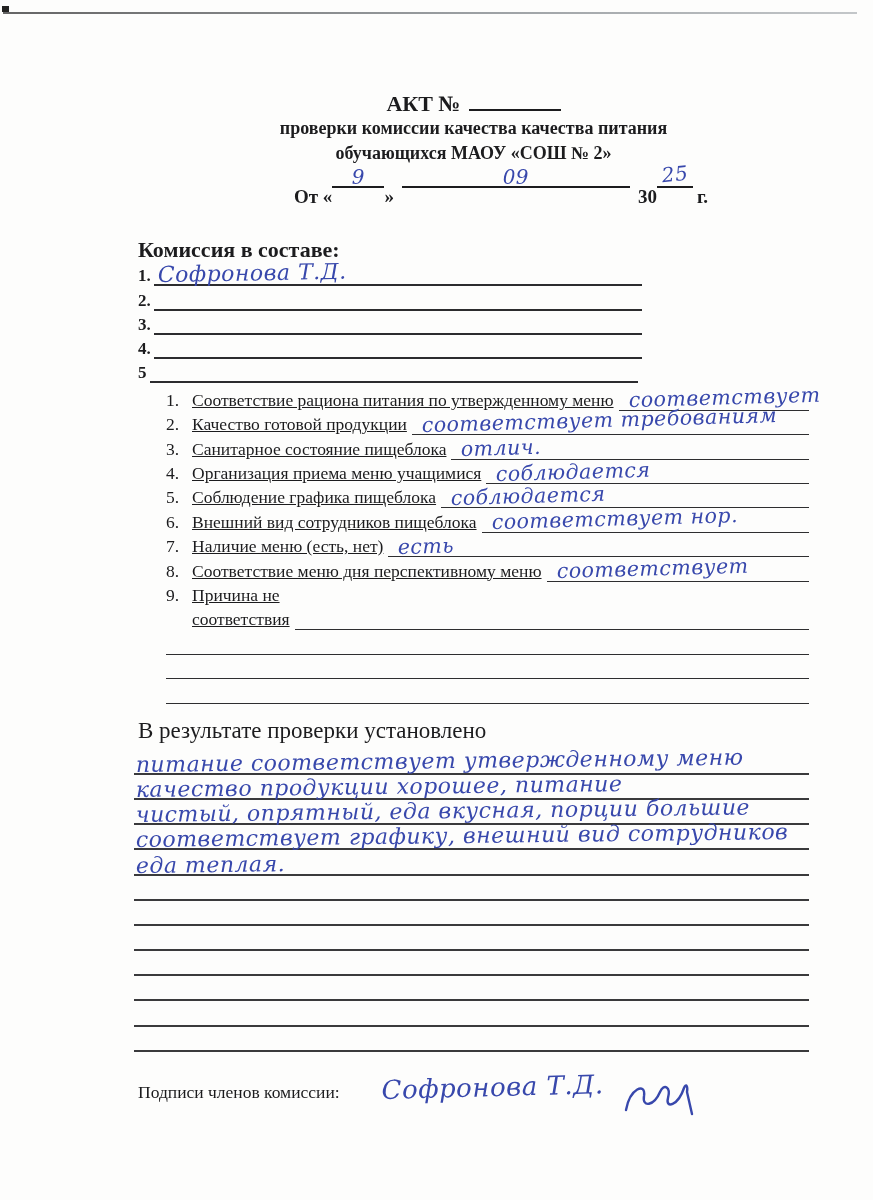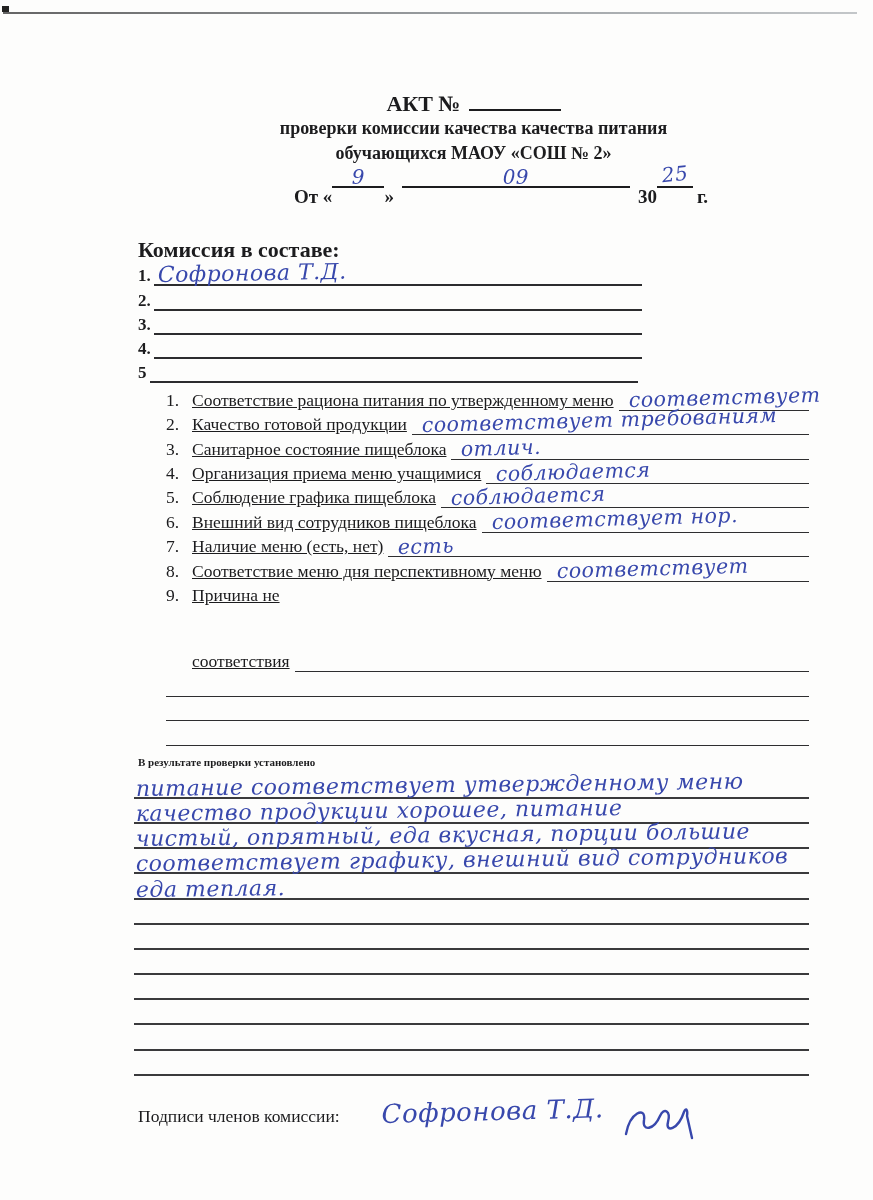--- a/index.html
+++ b/index.html
@@ -63,7 +63,7 @@
   .q-line { flex:1; border-bottom:1.8px solid #2e2e30; position:relative; }
   .q-ans { position:absolute; left:10px; bottom:-1px; font-size:20.5px; line-height:1;
     white-space:nowrap; transform:rotate(-1.6deg); transform-origin:left bottom; }
-  .q9-row2 { display:flex; align-items:flex-end; height:24.4px; font-size:17.5px; margin-left:26px;margin-top:42px; }
+  .q9-row2 { display:flex; align-items:flex-end; height:24.4px; font-size:17.5px; margin-left:26px; }
   .after9-blank { height:23.4px; border-bottom:1.8px solid #2e2e30; margin-left:28px; }
 
   

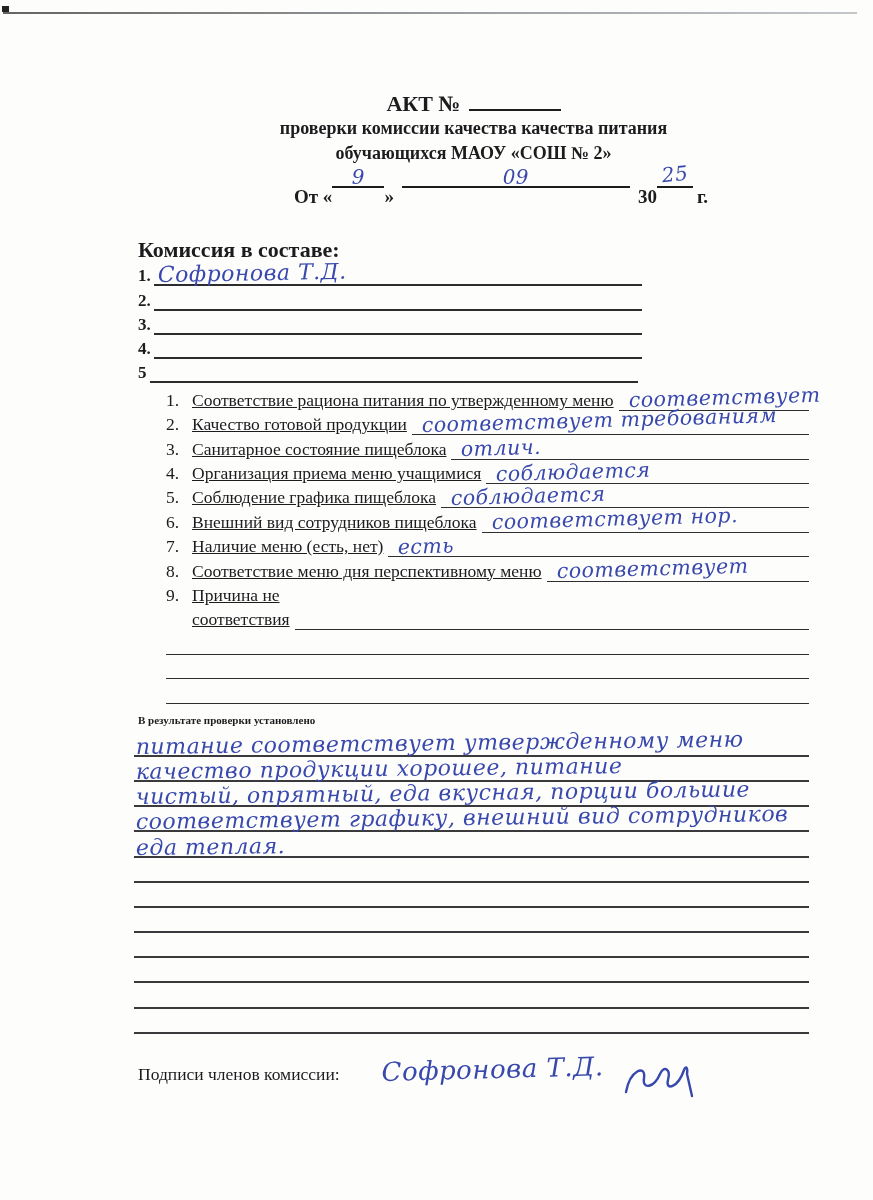--- a/index.html
+++ b/index.html
@@ -67,7 +67,7 @@
   .after9-blank { height:23.4px; border-bottom:1.8px solid #2e2e30; margin-left:28px; }
 
   
-  .result-heading { font-size:11px; font-weight:bold; margin-top:5px; line-height:23px; }
+  .result-heading { font-size:23px; font-weight:normal; margin-top:15px; line-height:23px; }
   .r-lines { margin-left:-4px; }
   .r-line { height:23.2px; border-bottom:2px solid #3a3a3c; position:relative; }
   .r-text { position:absolute; left:2px; bottom:-3px; font-size:22px; line-height:1;

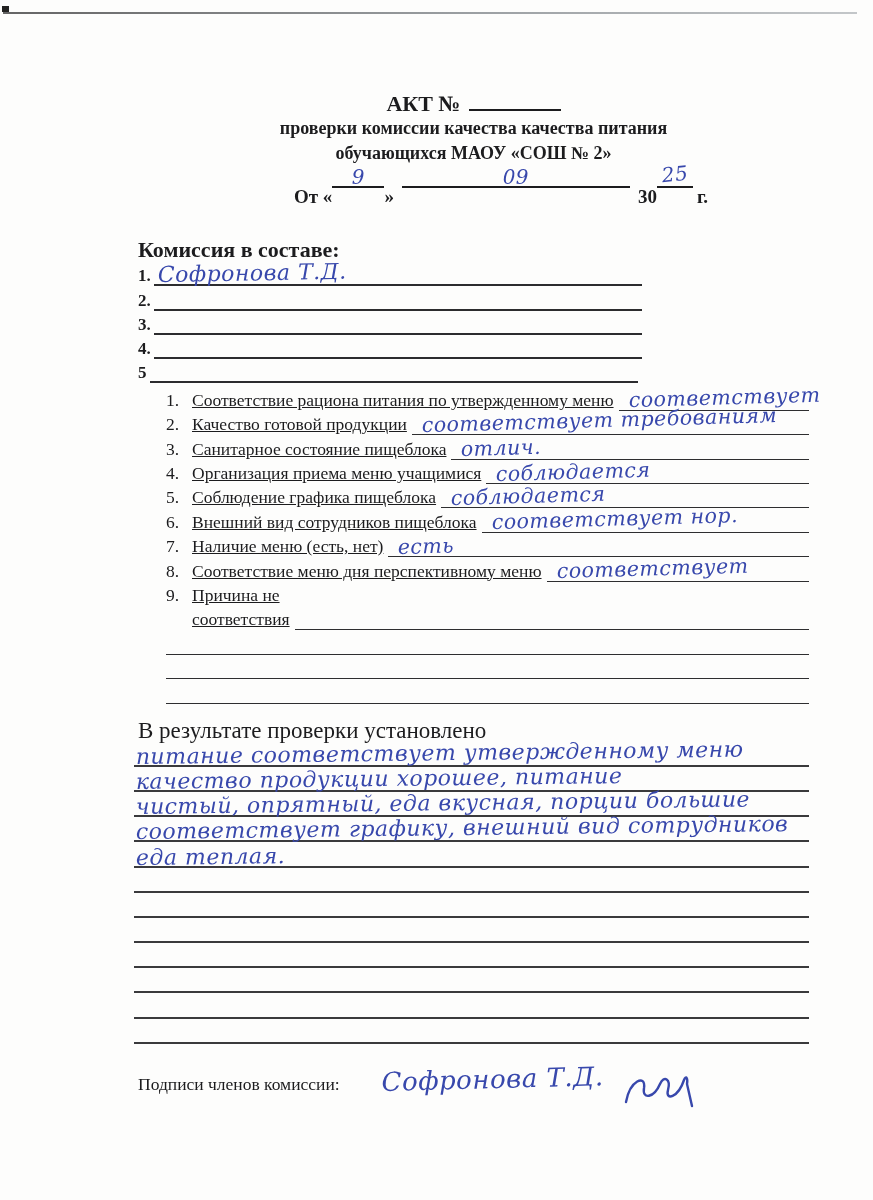--- a/index.html
+++ b/index.html
@@ -68,7 +68,7 @@
 
   
   .result-heading { font-size:23px; font-weight:normal; margin-top:15px; line-height:23px; }
-  .r-lines { margin-left:-4px; }
+  .r-lines { margin-left:-4px;margin-top:8px; }
   .r-line { height:23.2px; border-bottom:2px solid #3a3a3c; position:relative; }
   .r-text { position:absolute; left:2px; bottom:-3px; font-size:22px; line-height:1;
     white-space:nowrap; transform:rotate(-.7deg); transform-origin:left bottom; }

